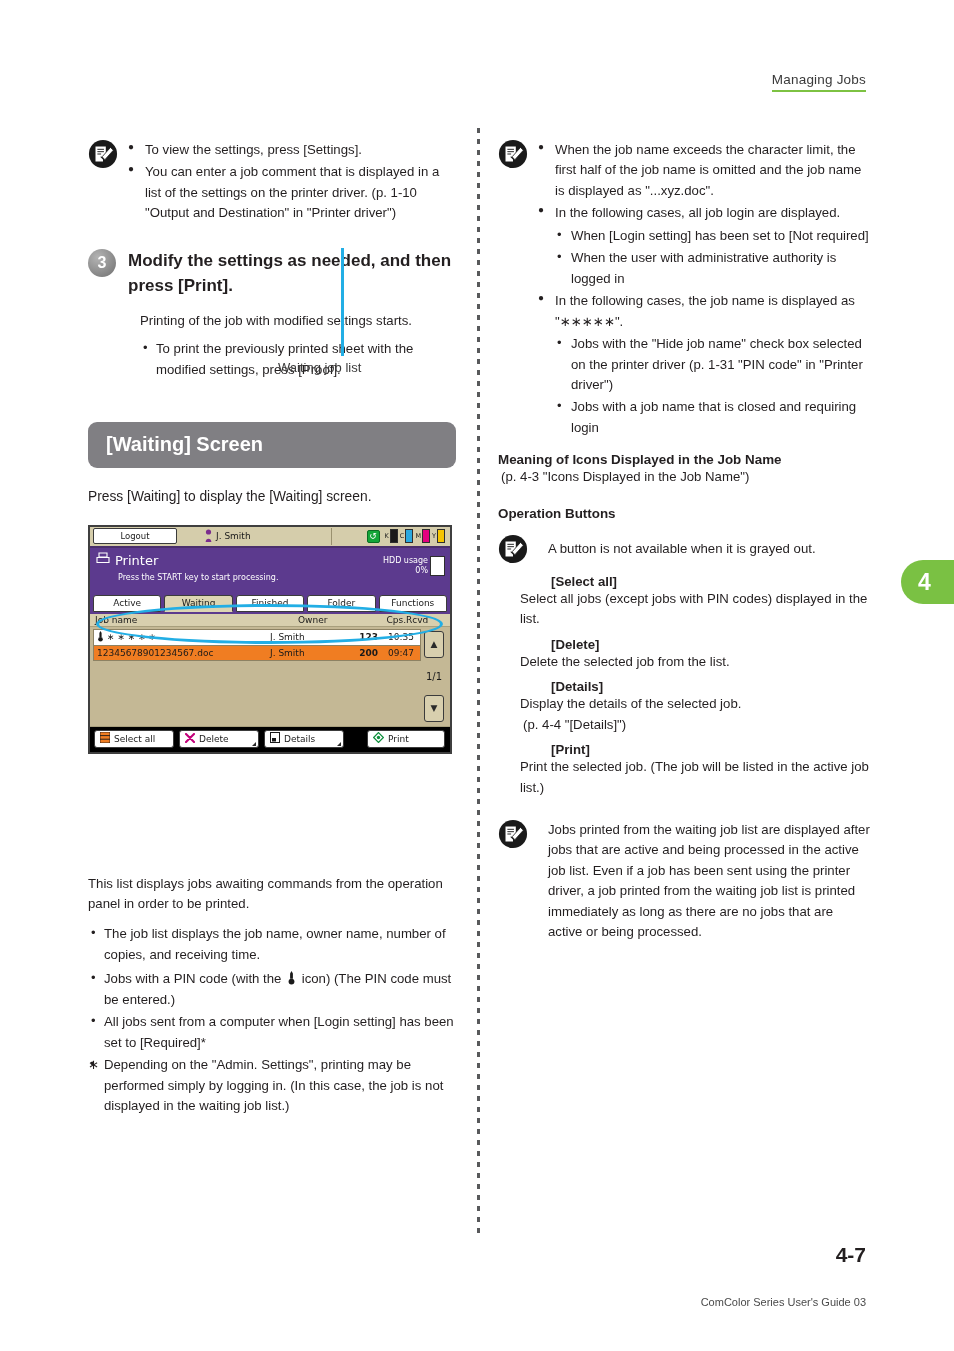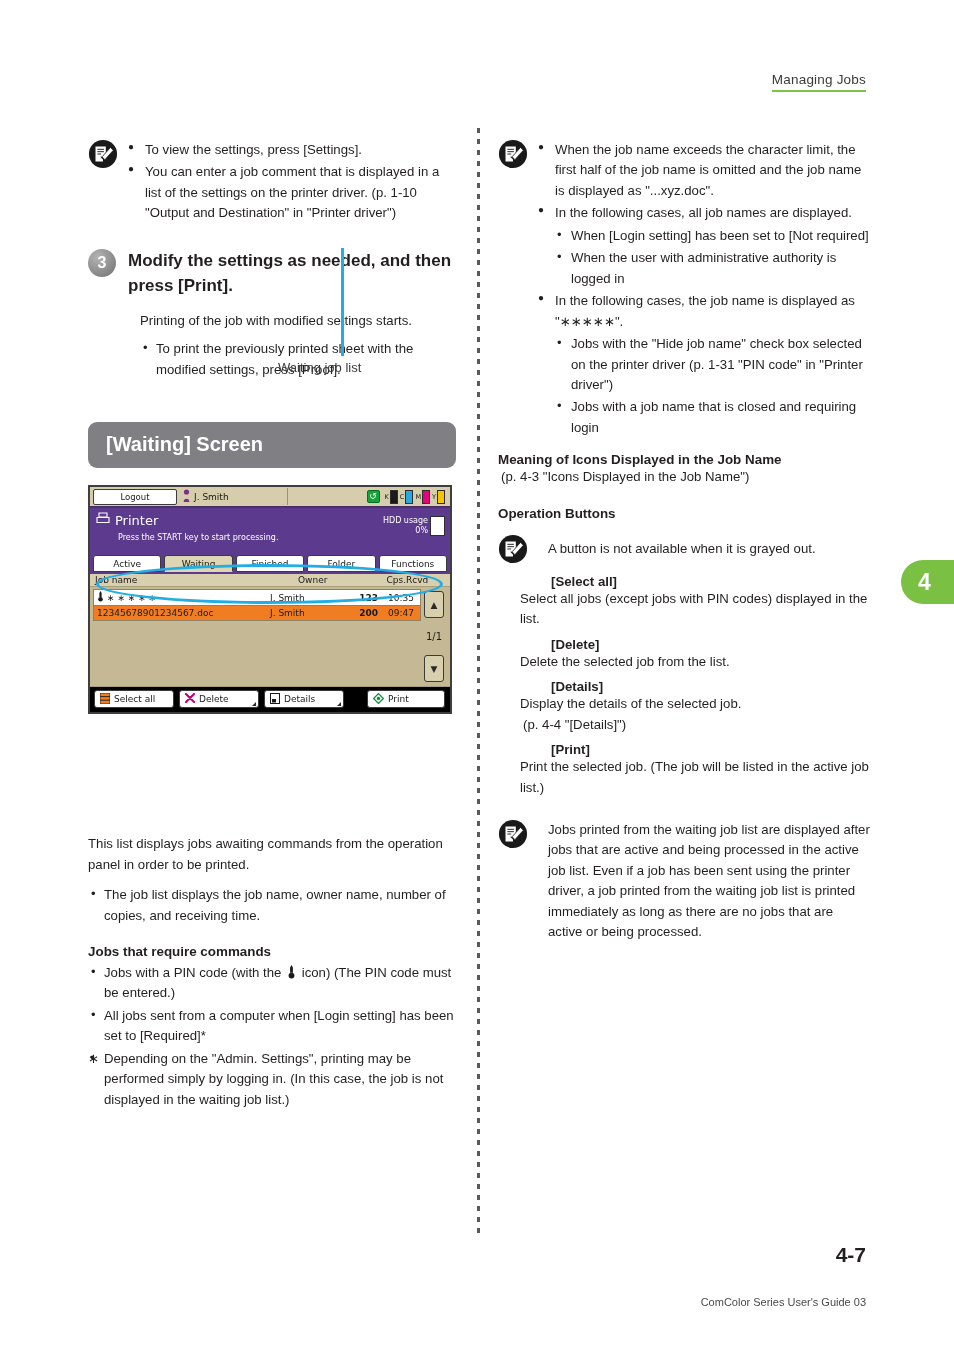--- a/index.html
+++ b/index.html
@@ -657,7 +657,7 @@
       <ul class="bullets">
         <li>When the job name exceeds the character limit, the first half of the job name is omitted and the job name is displayed as "...xyz.doc".</li>
         <li>
-          <span>In the following cases, all job names are displayed.</span>
+          <span>In the following cases, all job login are displayed.</span>
           <ul class="dots2">
             <li>When [Login setting] has been set to [Not required]</li>
             <li>When the user with administrative authority is logged in</li>

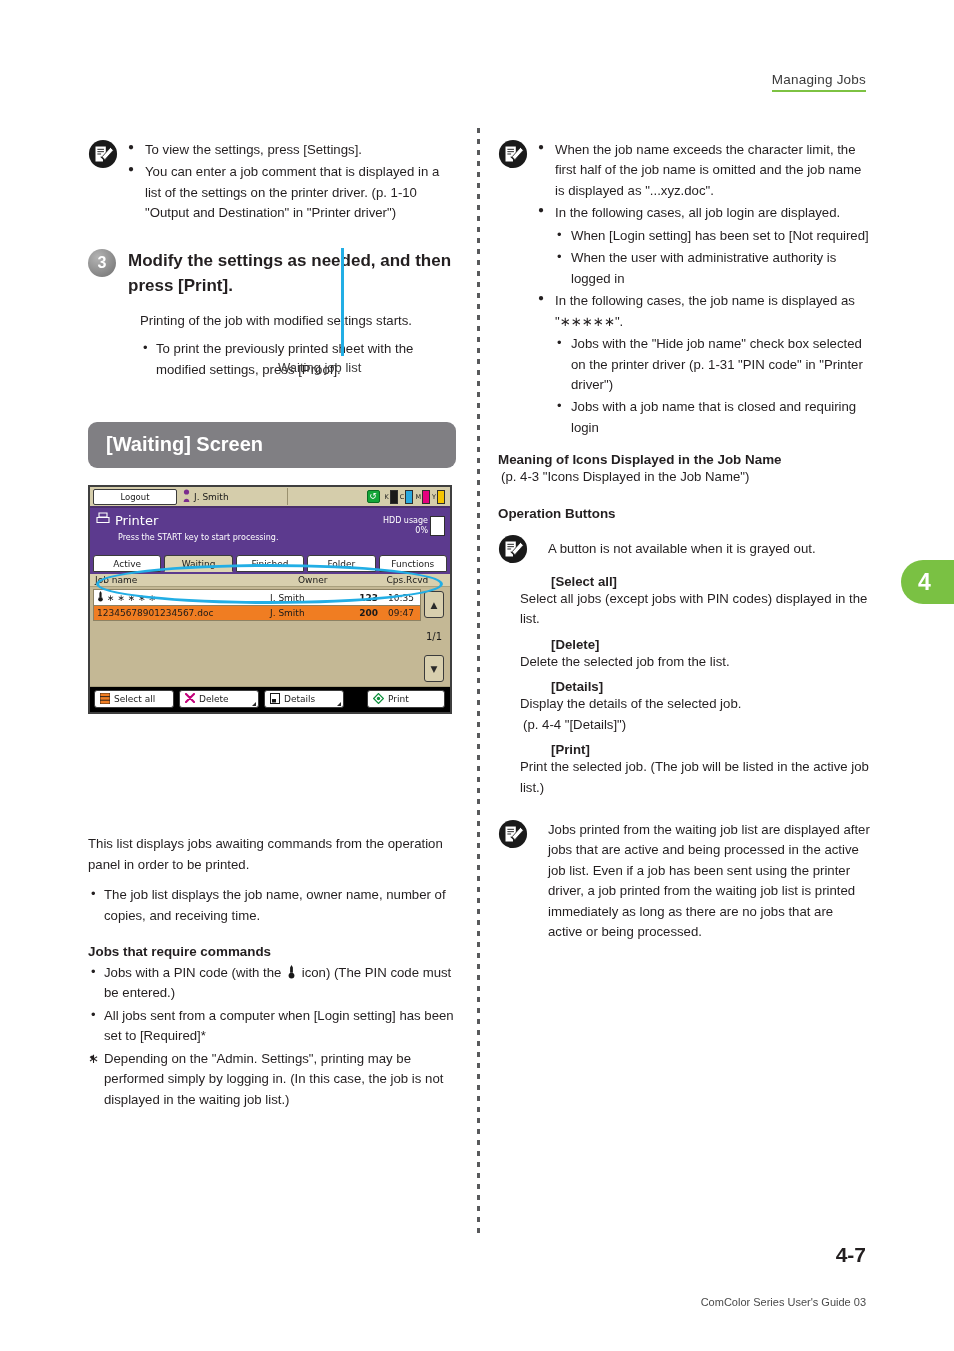--- a/index.html
+++ b/index.html
@@ -460,6 +460,7 @@
   </div>
 
   <div class="section-bar">[Waiting] Screen</div>
+  <div class="section-intro">Press [Waiting] to display the [Waiting] screen.</div>
 
   <div class="panel-wrap">
     <div class="panel">

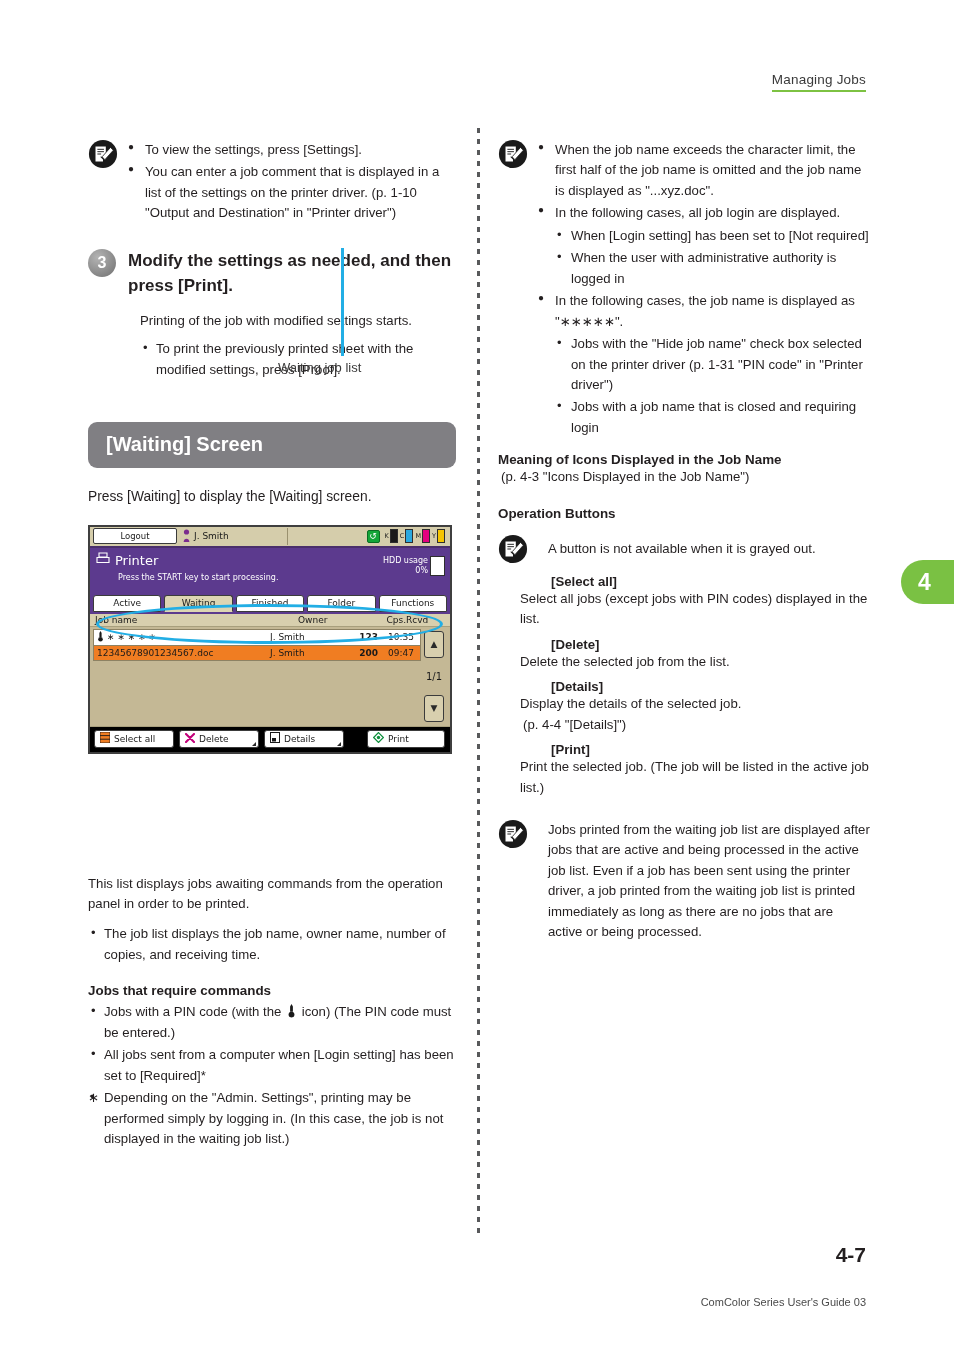--- a/index.html
+++ b/index.html
@@ -205,6 +205,7 @@
     background: #d5cdab;
     border-bottom: 2px solid #4a2f6b;
     padding: 0 3px;
+    gap: 22px;
   }
   .btn-logout {
     width: 84px;

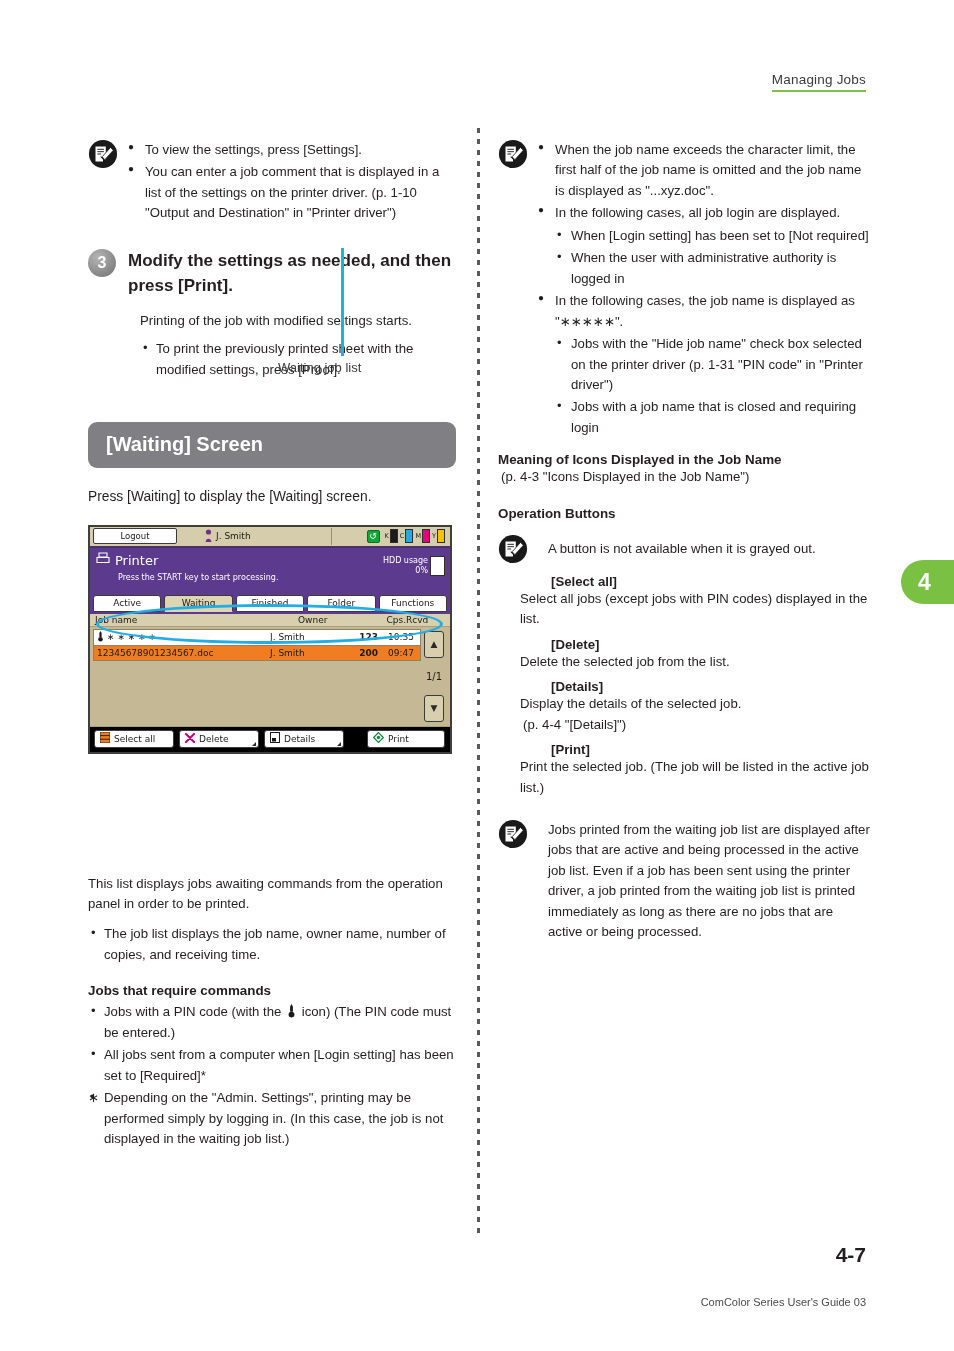--- a/index.html
+++ b/index.html
@@ -620,7 +620,6 @@
       <li>The job list displays the job name, owner name, number of copies, and receiving time.</li>
     </ul>
 
-    <div class="subhead">Jobs that require commands</div>
     <ul class="dots">
       <li>
         <span>Jobs with a PIN code (with the</span>

